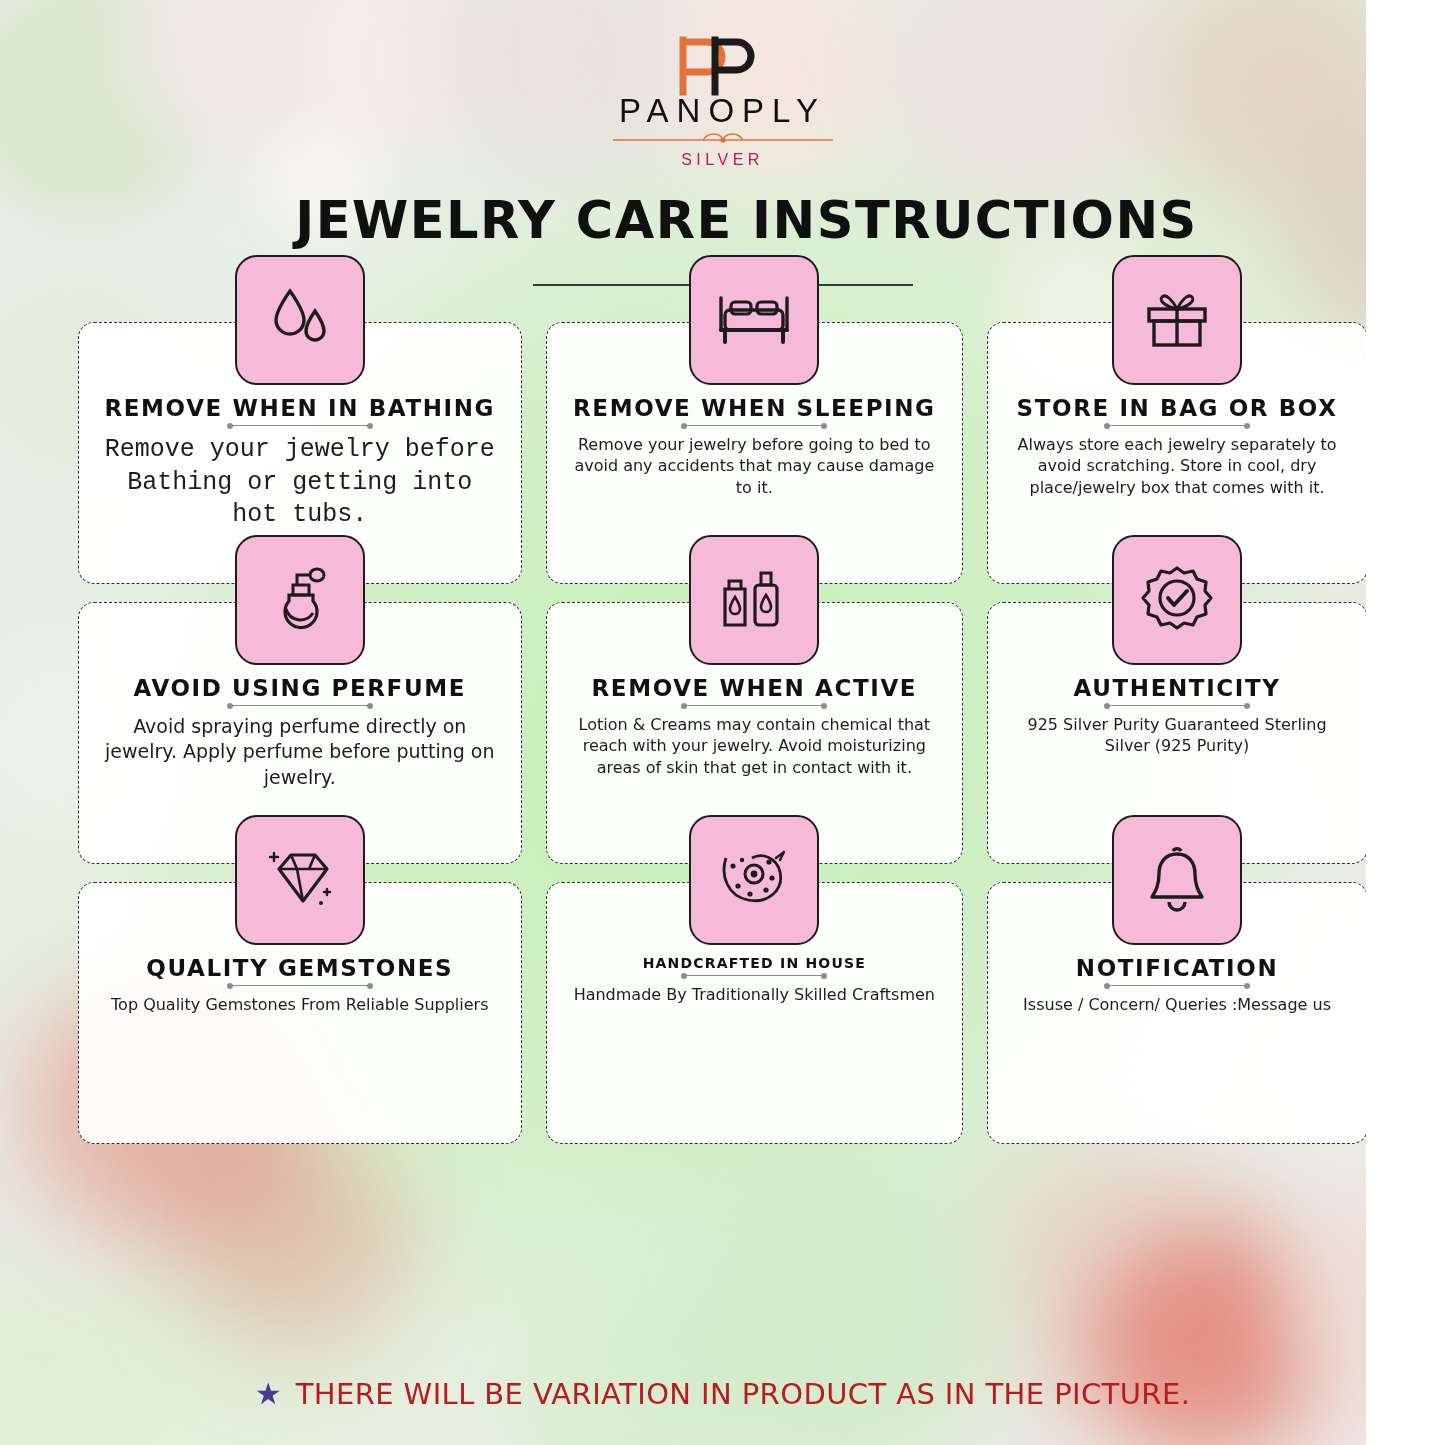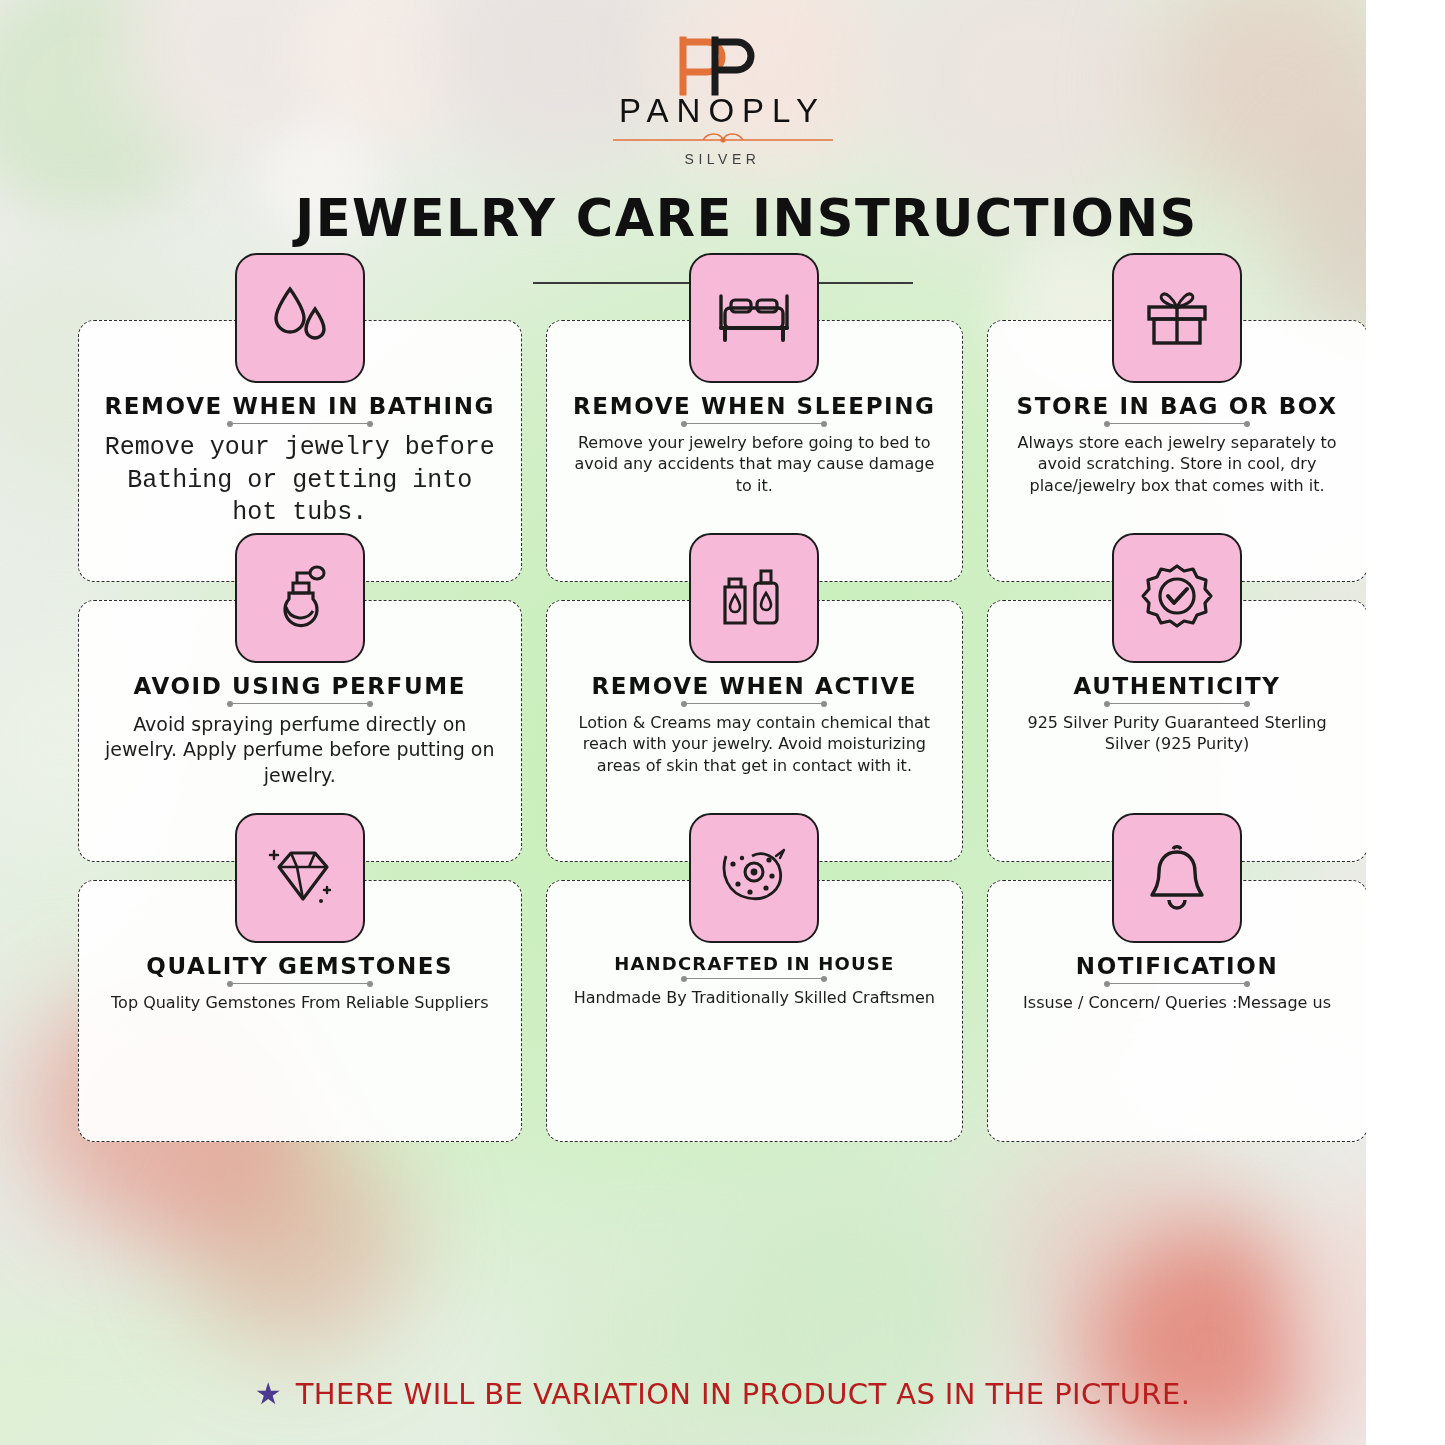--- a/index.html
+++ b/index.html
@@ -84,9 +84,9 @@
   }
   .logo-sub {
     font-family: "Liberation Sans", sans-serif;
-    font-size: 14px;
+    font-size: 16px;
     letter-spacing: 4.5px;
-    color: #404040;
+    color: #be185d;
   }
 
   

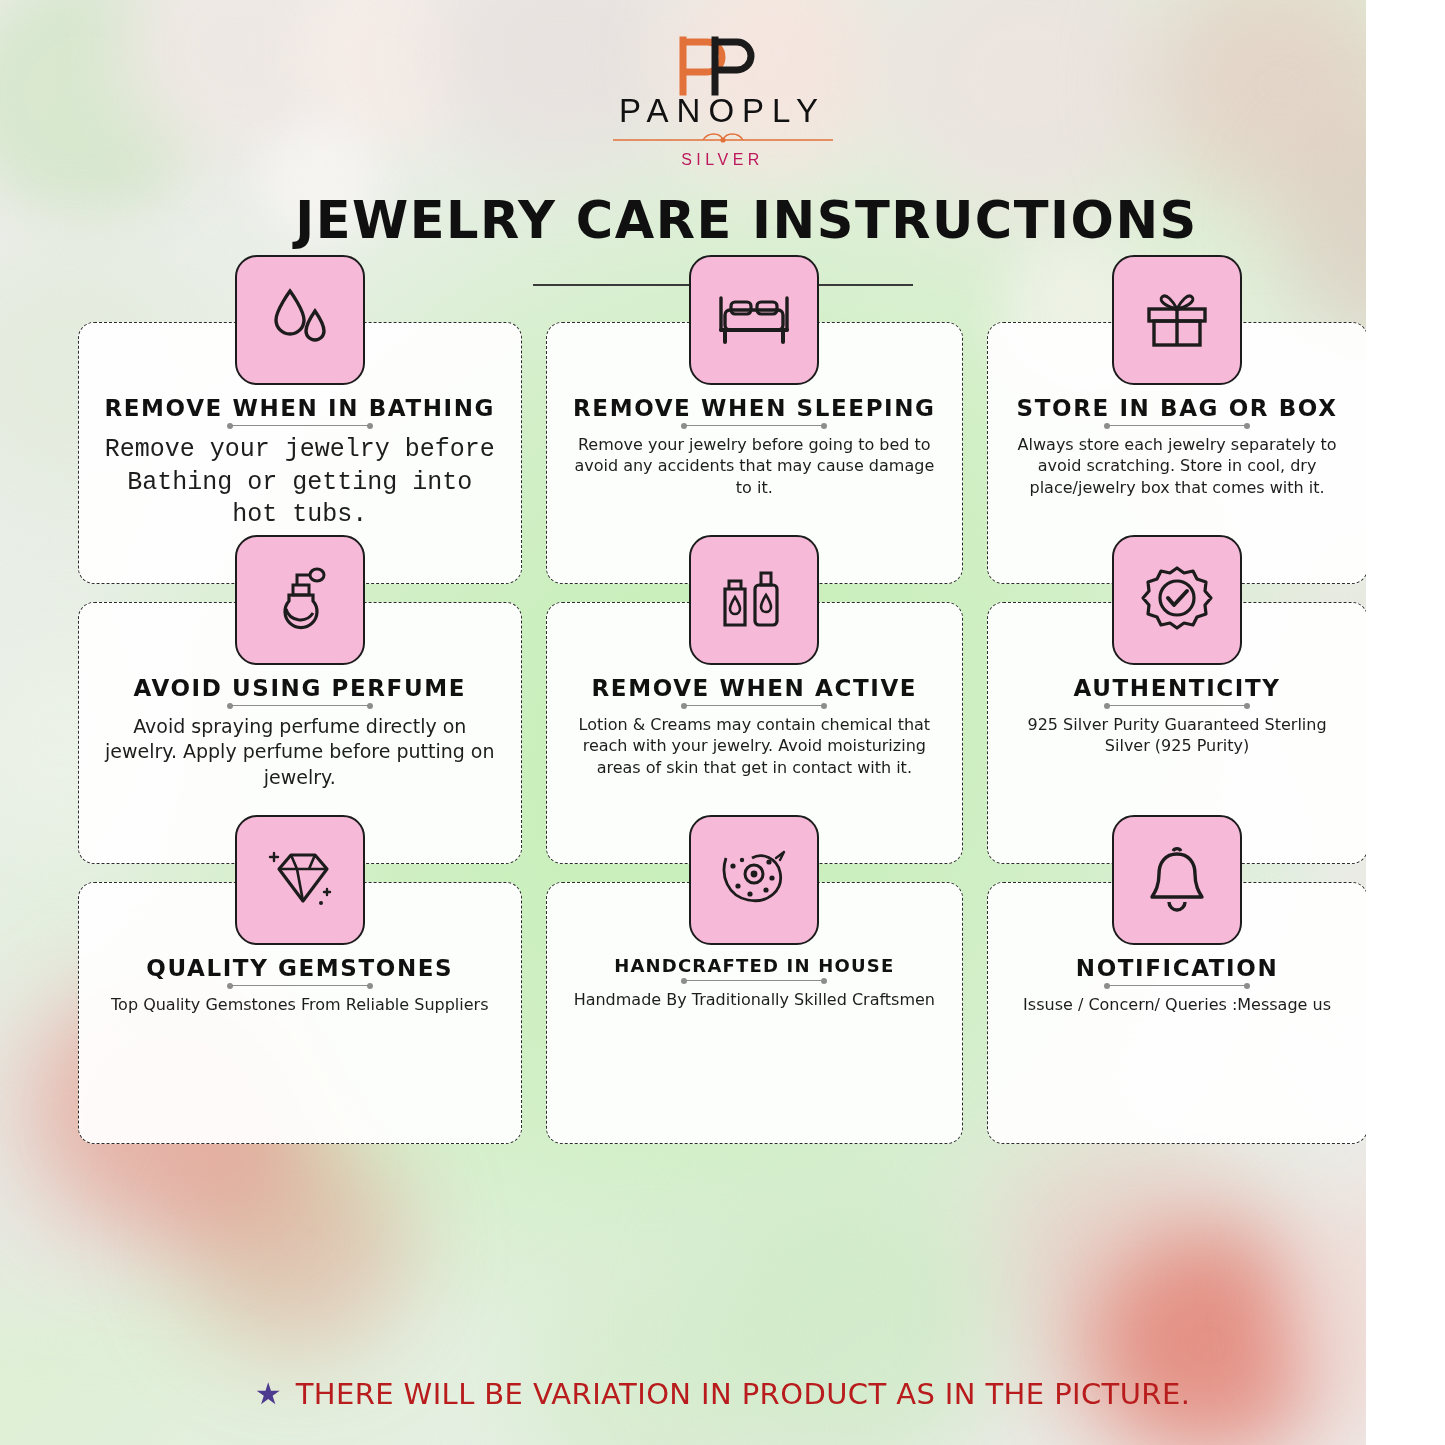--- a/index.html
+++ b/index.html
@@ -151,7 +151,7 @@
     margin: 0 0 4px;
     white-space: nowrap;
   }
-  .card-title.small { font-size: 18px; letter-spacing: 1.2px; }
+  .card-title.small { font-size: 14px; letter-spacing: 1.2px; }
   .divider {
     width: 140px;
     height: 1.2px;

